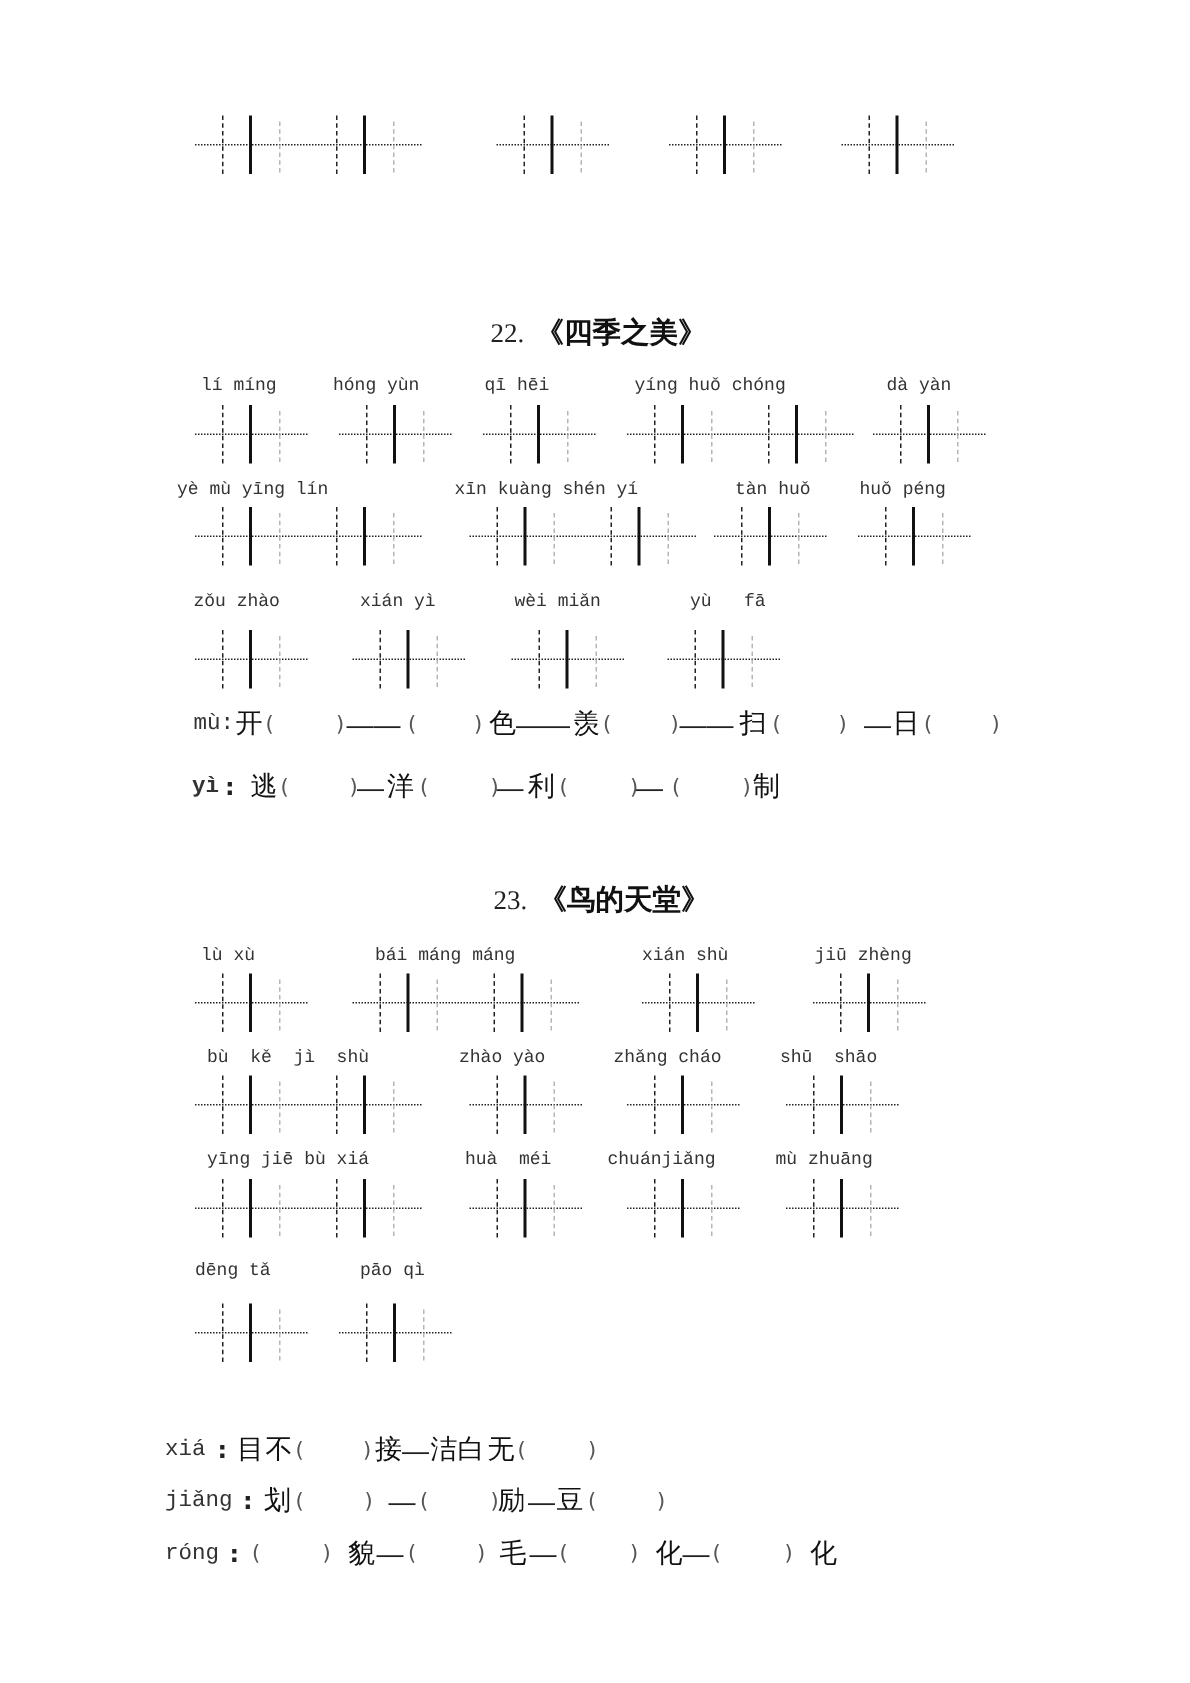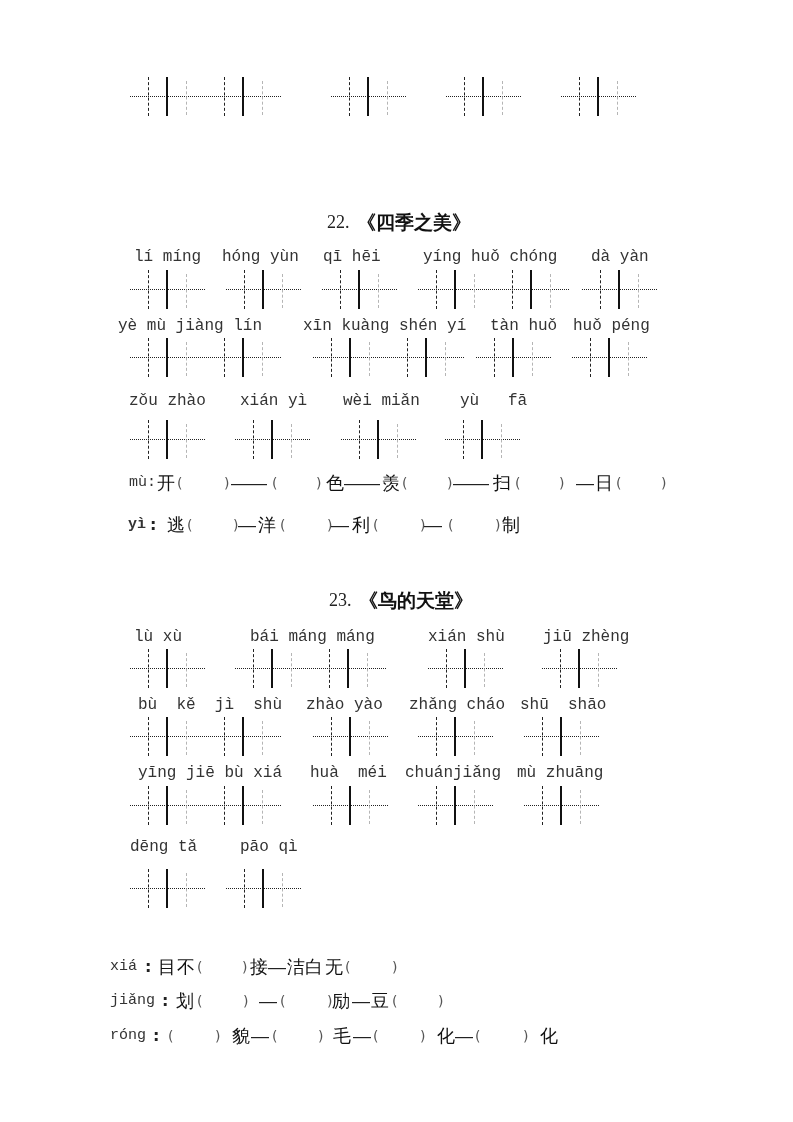--- a/index.html
+++ b/index.html
@@ -14,7 +14,7 @@
     .py {
       position: absolute;
       font-family: "Liberation Mono", monospace;
-      font-size: 16px;
+      font-size: 12px;
       line-height: 18px;
       height: 18px;
       color: #333333;

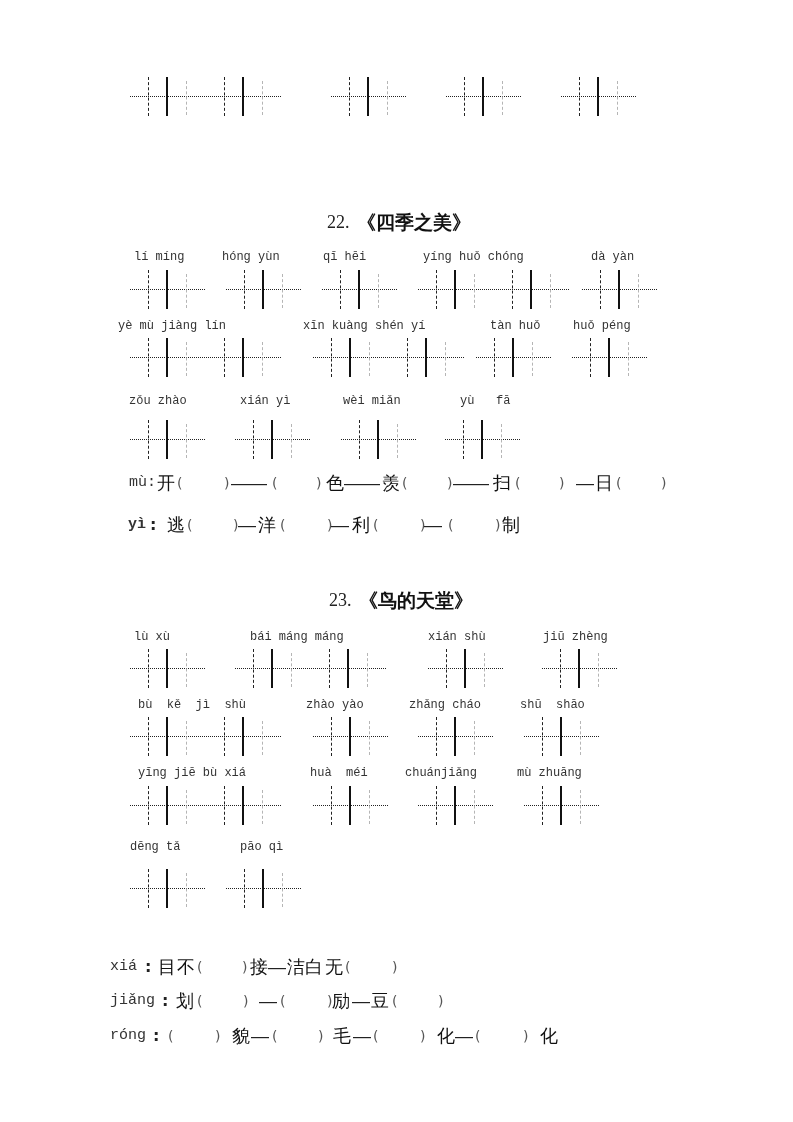--- a/index.html
+++ b/index.html
@@ -139,7 +139,7 @@
         <div class="vs" style="left: 36px;"></div>
         <div class="vl" style="left: 56px;"></div>
       </div>
-      <span class="py" style="left: 118px; top: 317px;">yè mù jiàng lín</span>
+      <span class="py" style="left: 118px; top: 317px;">yè mù yīng lín</span>
       <div class="grid" style="left: 130px; top: 338px; width: 151px;">
         <div class="hl"></div>
         <div class="vd" style="left: 18px;"></div>

